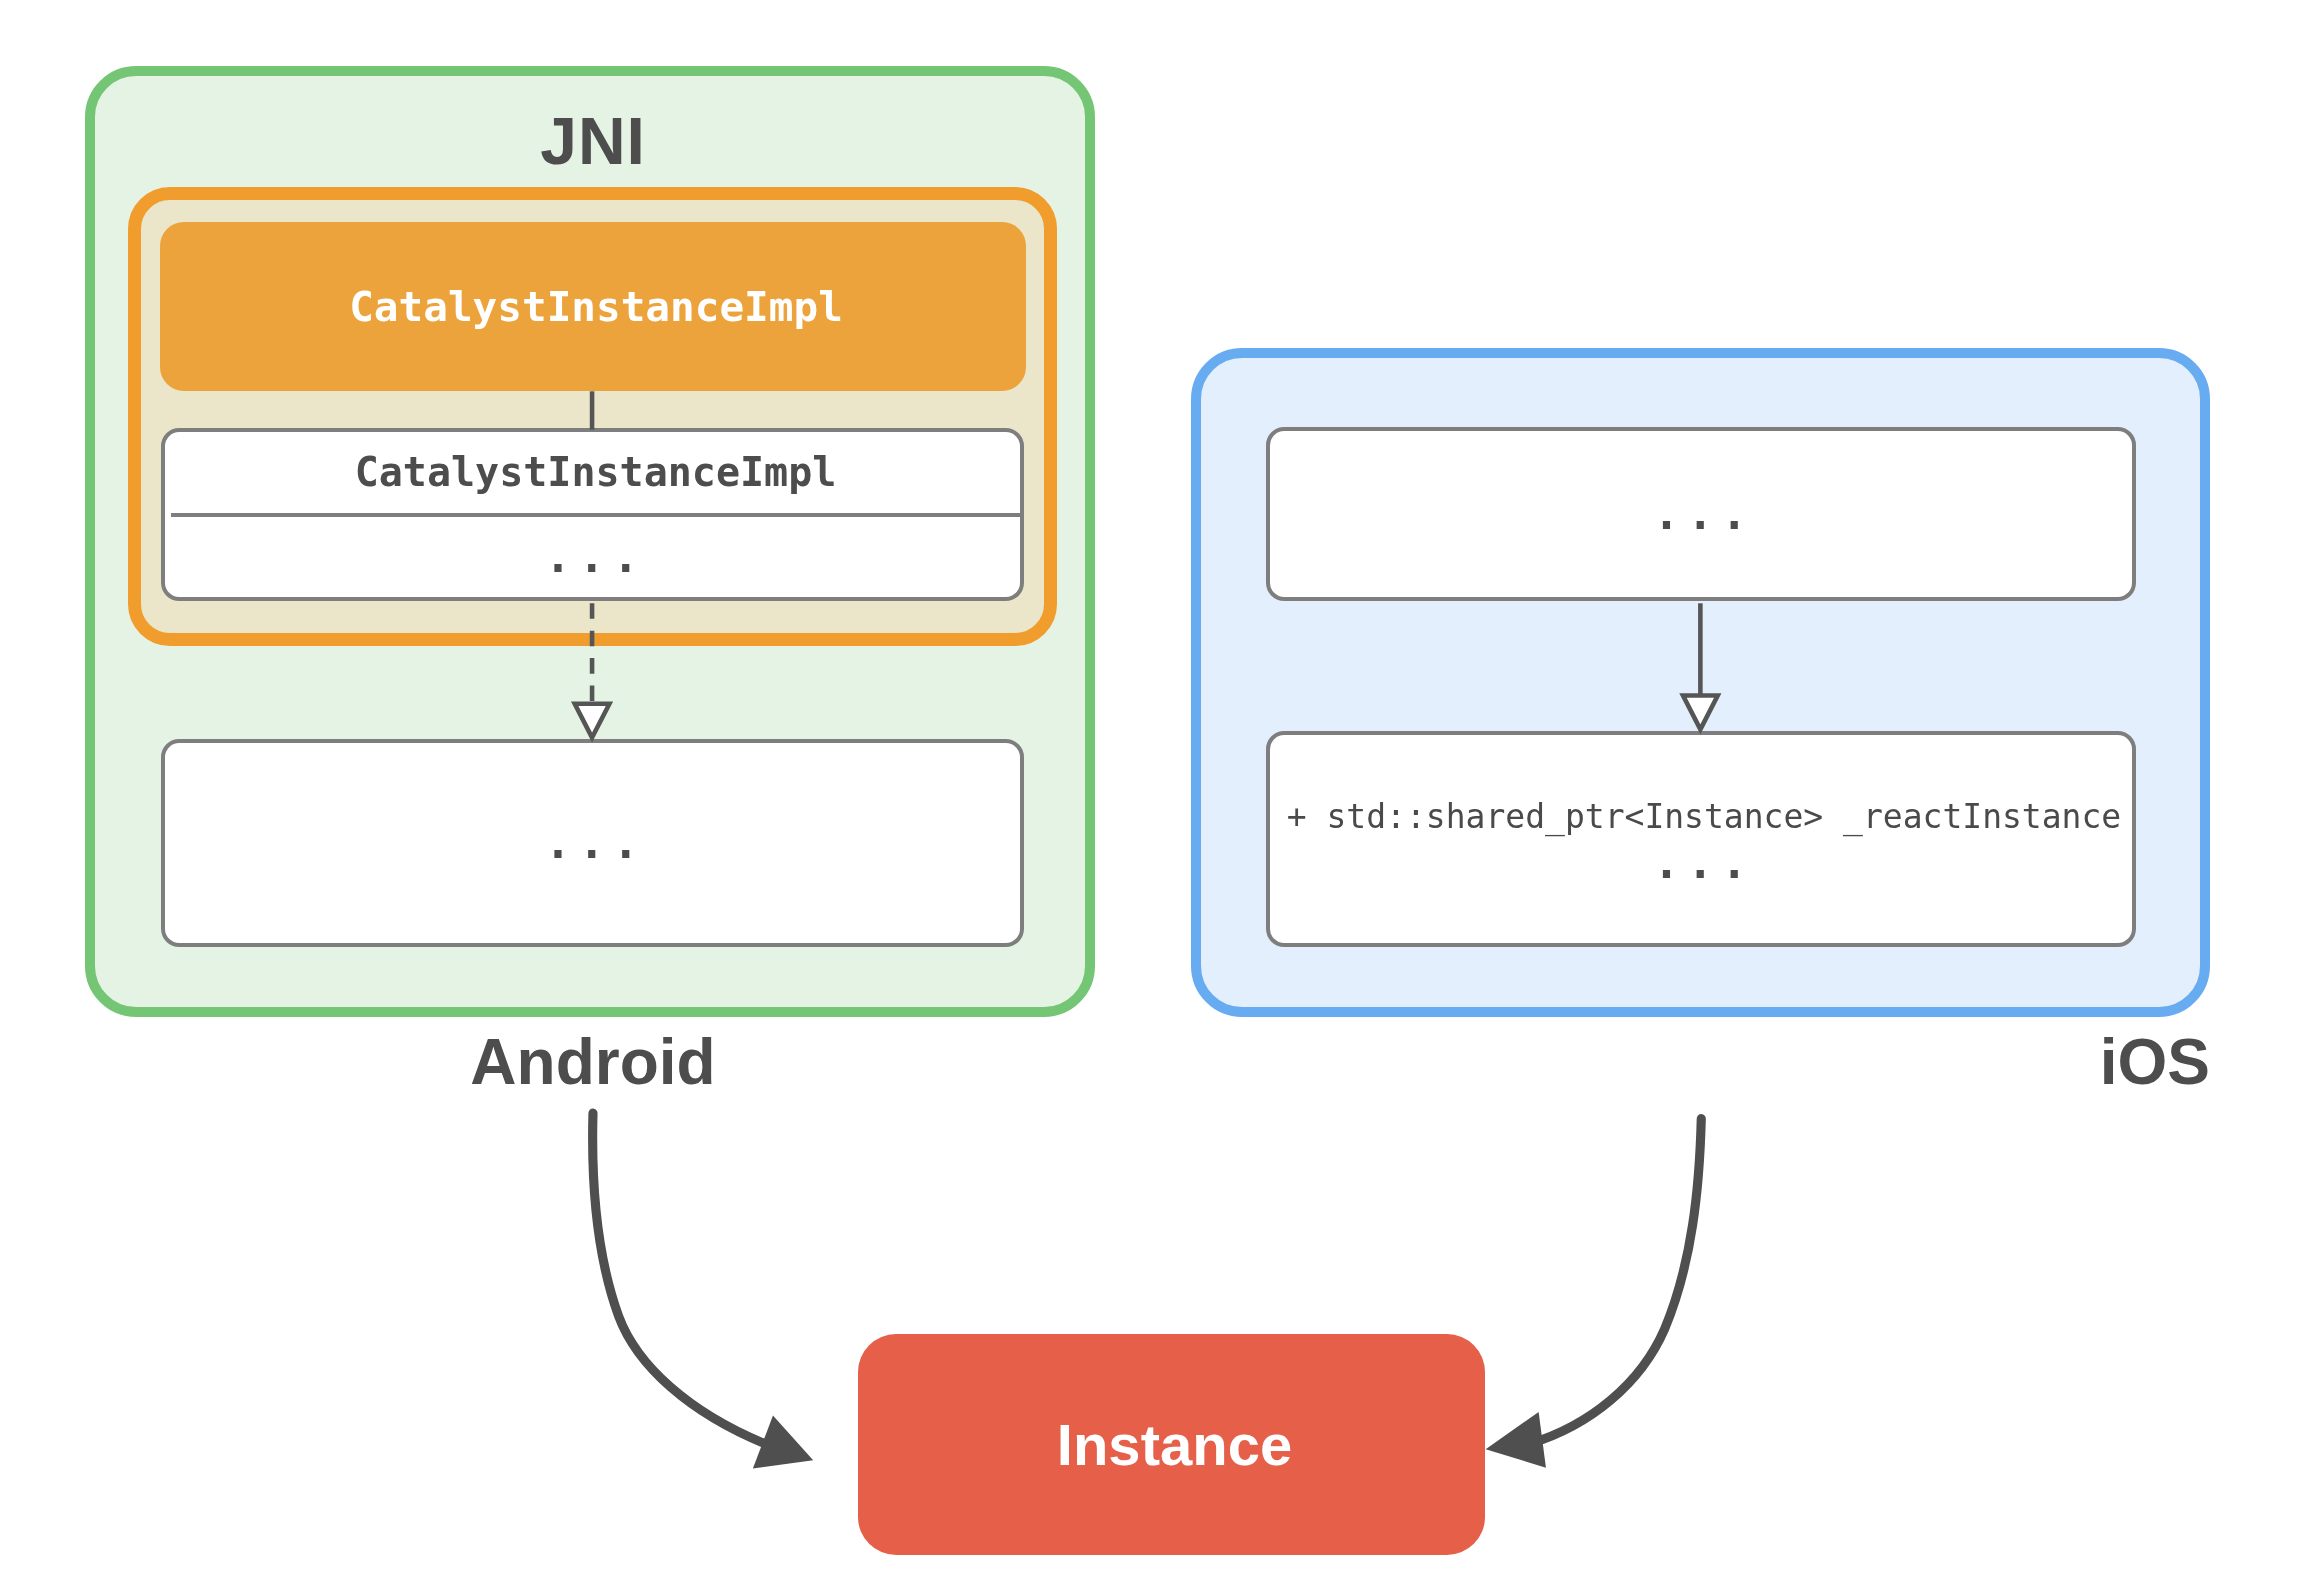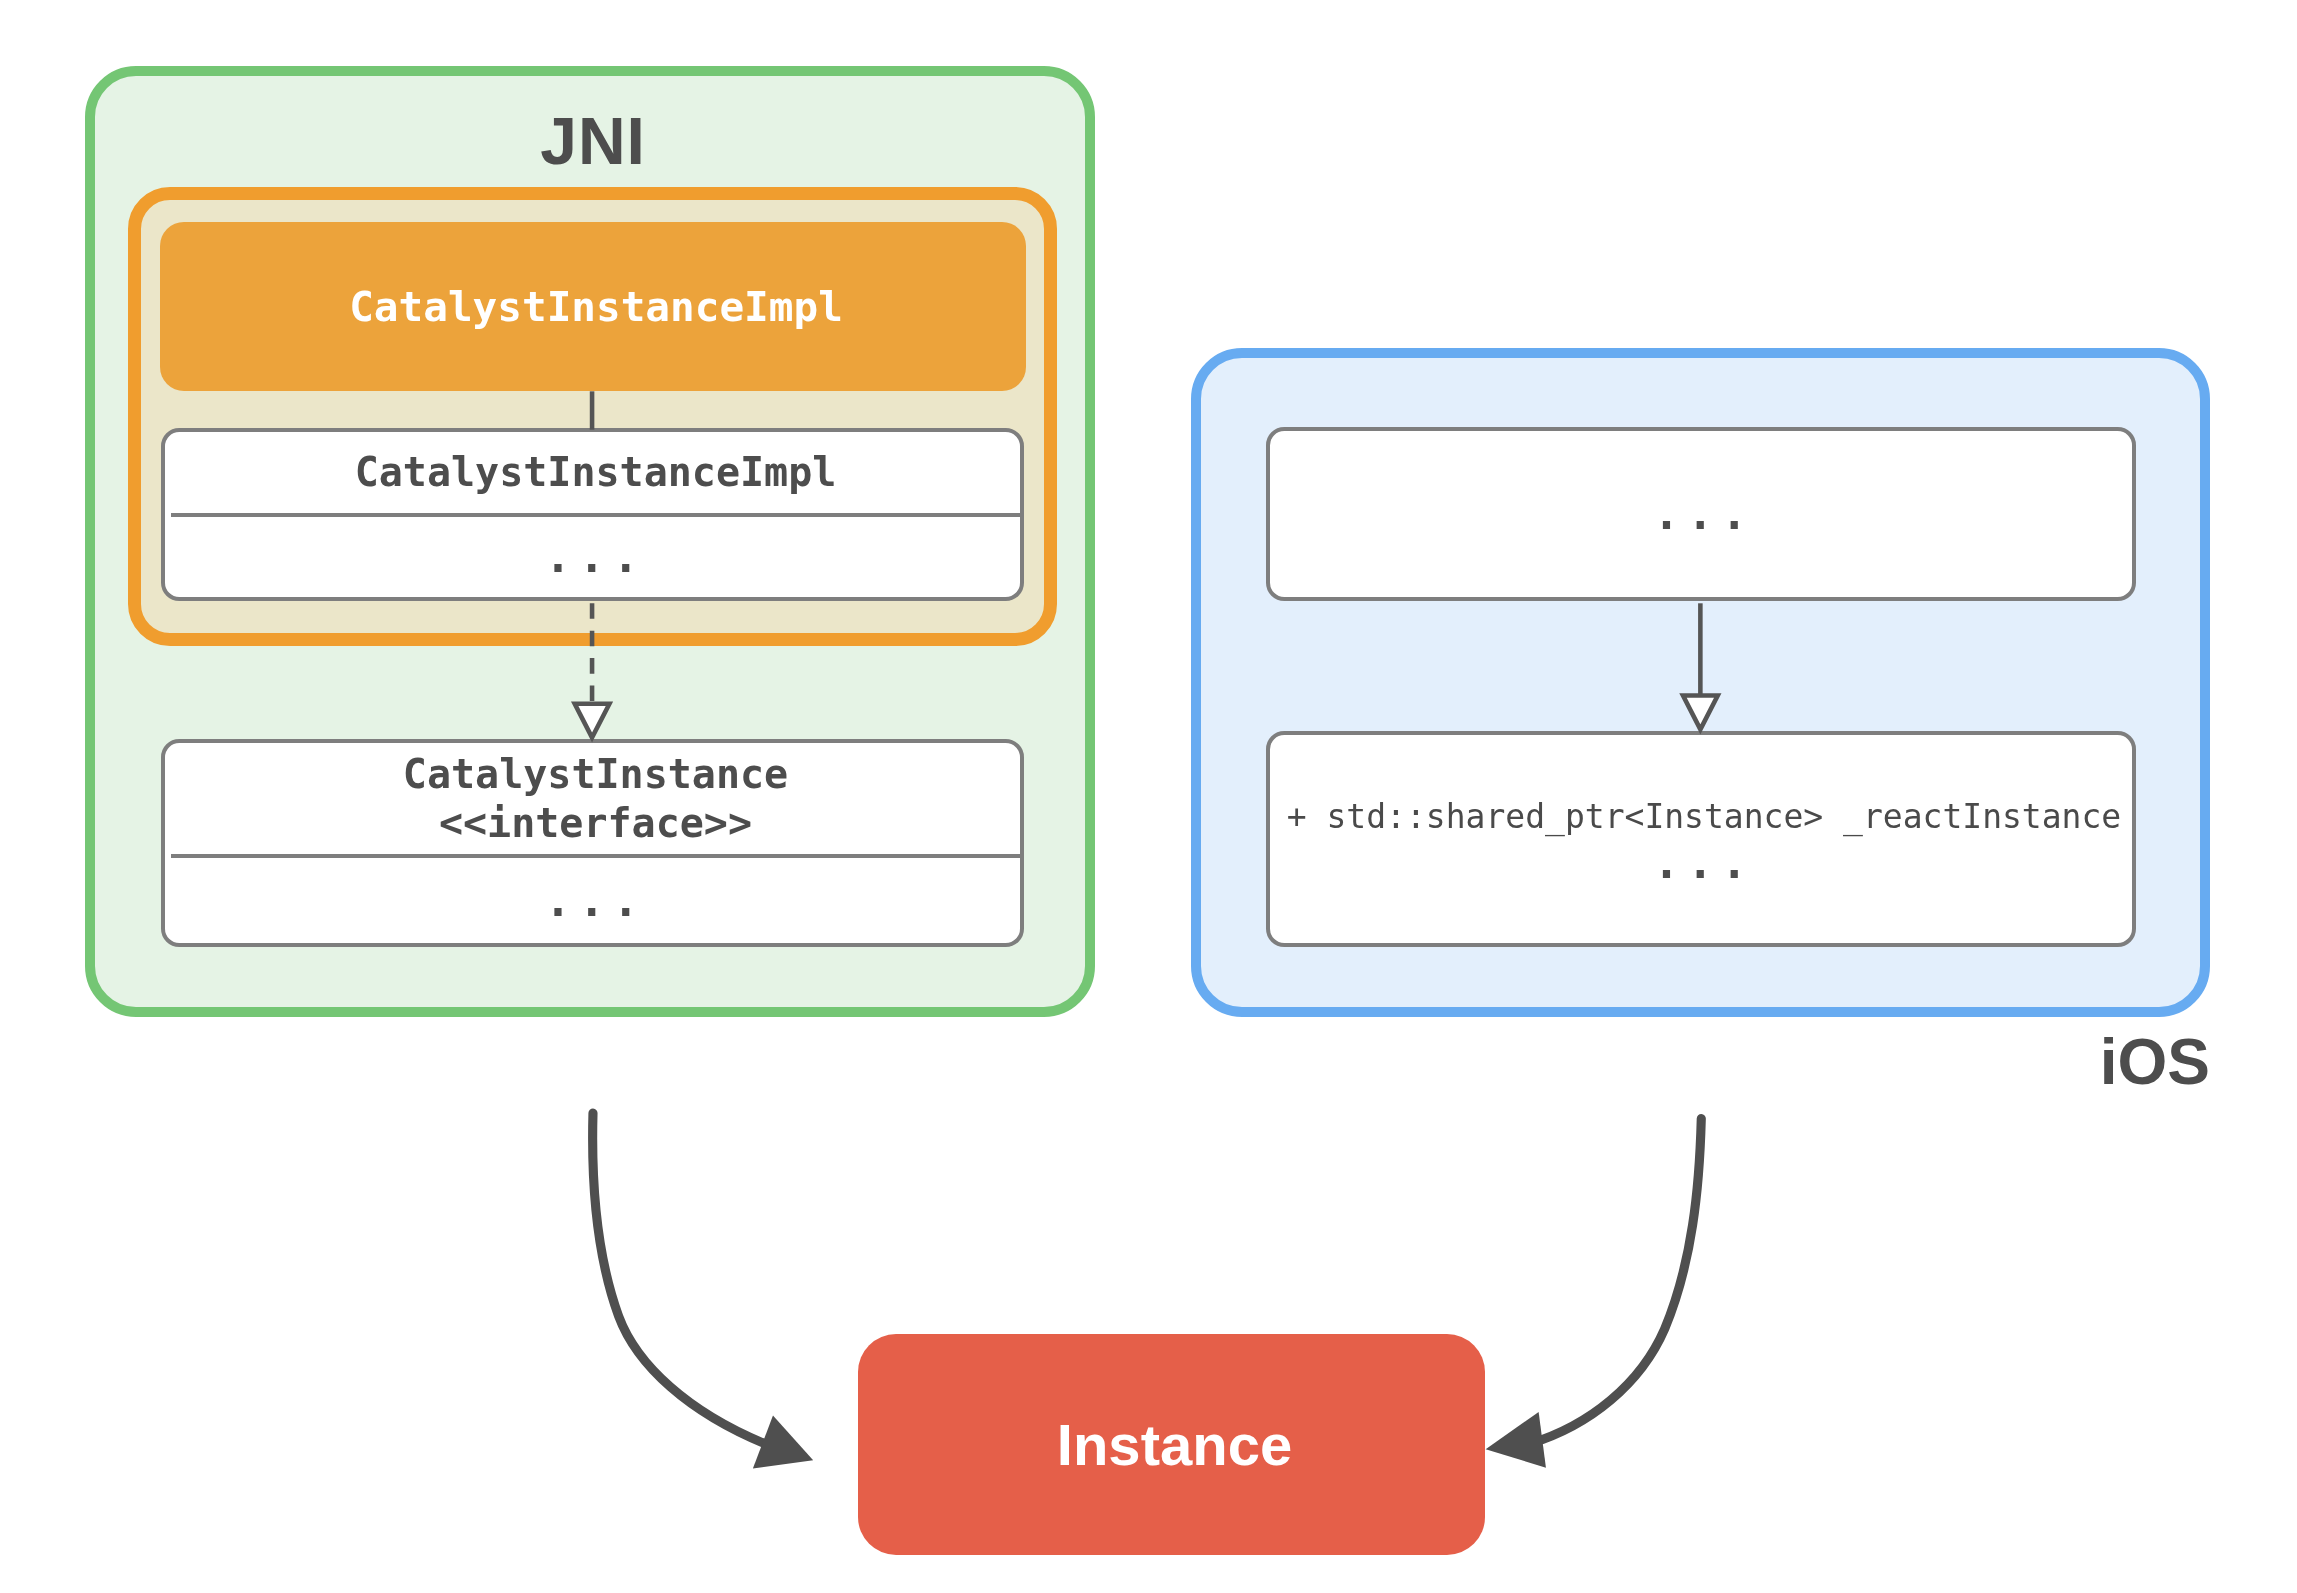--- a/index.html
+++ b/index.html
@@ -131,10 +131,6 @@
   </div>
 
   <div class="abs uml-card interface-card">
-    <div class="uml-header">
-      <div>CatalystInstance</div>
-      <div>&lt;&lt;interface&gt;&gt;</div>
-    </div>
     <div class="uml-body">
       <span class="dots">...</span>
     </div>

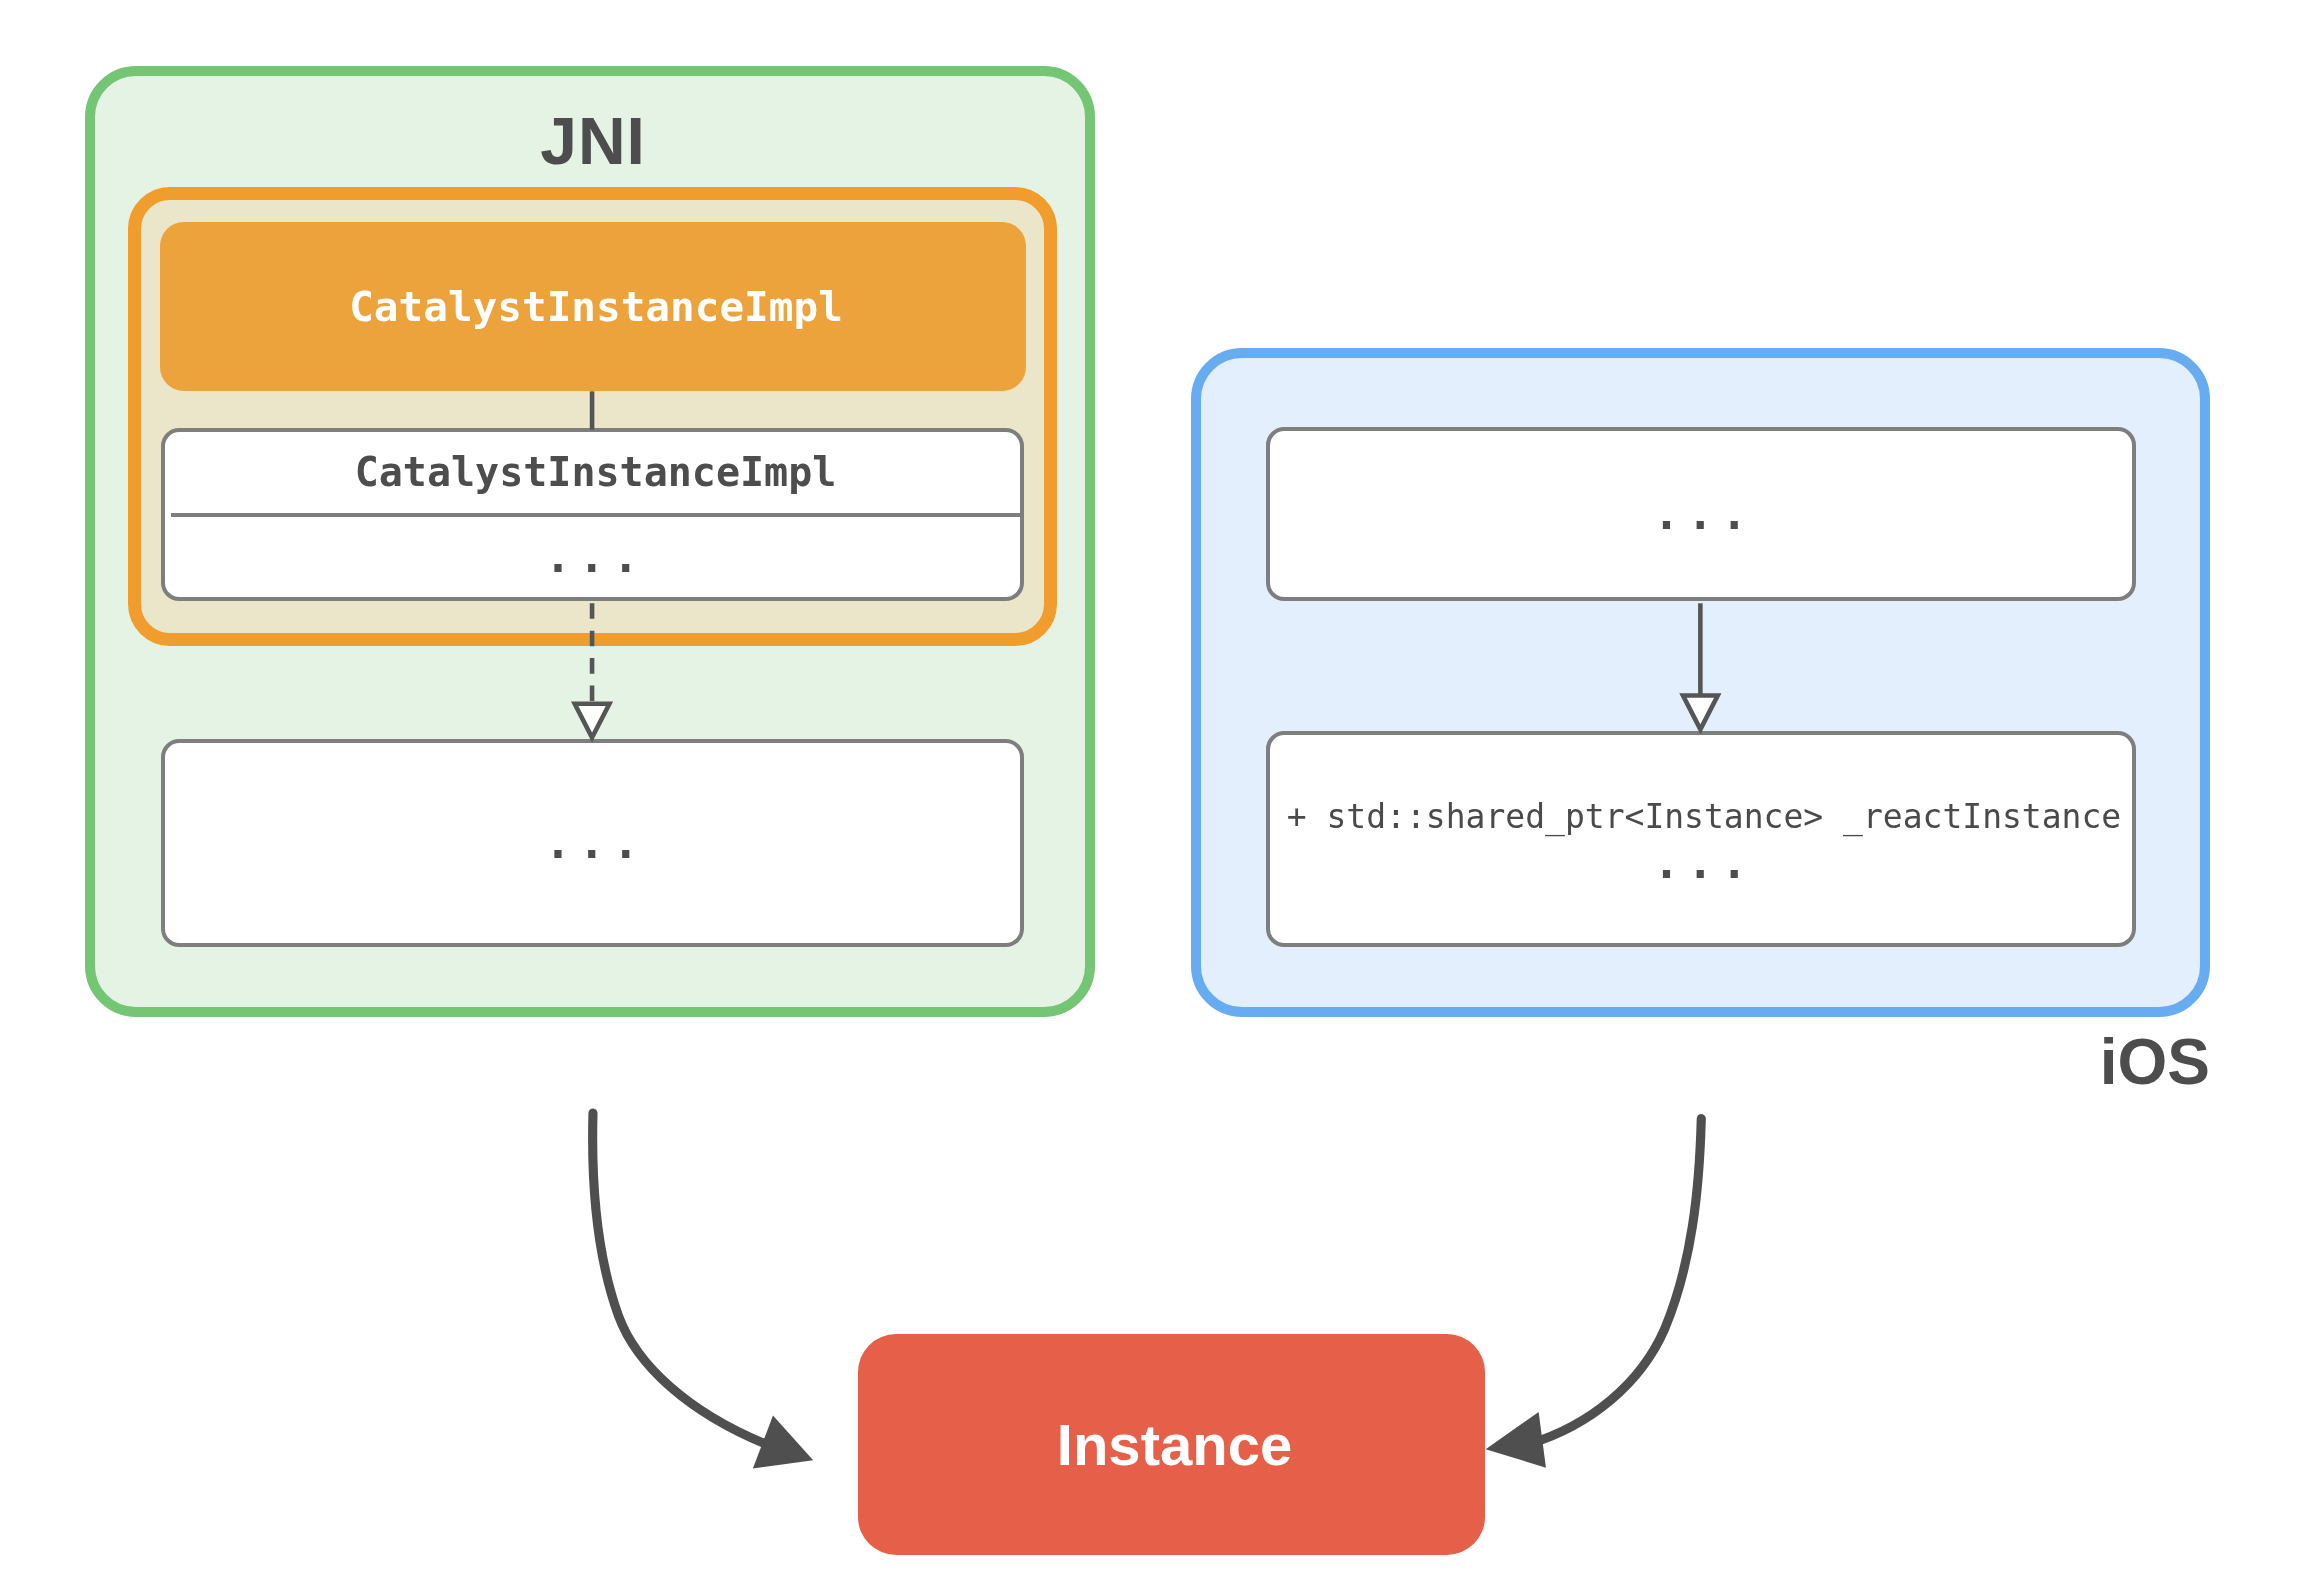--- a/index.html
+++ b/index.html
@@ -136,6 +136,7 @@
     </div>
   </div>
 
+  <div class="abs platform-label android-label">Android</div>
 
   <section class="abs blue-box"></section>
 

